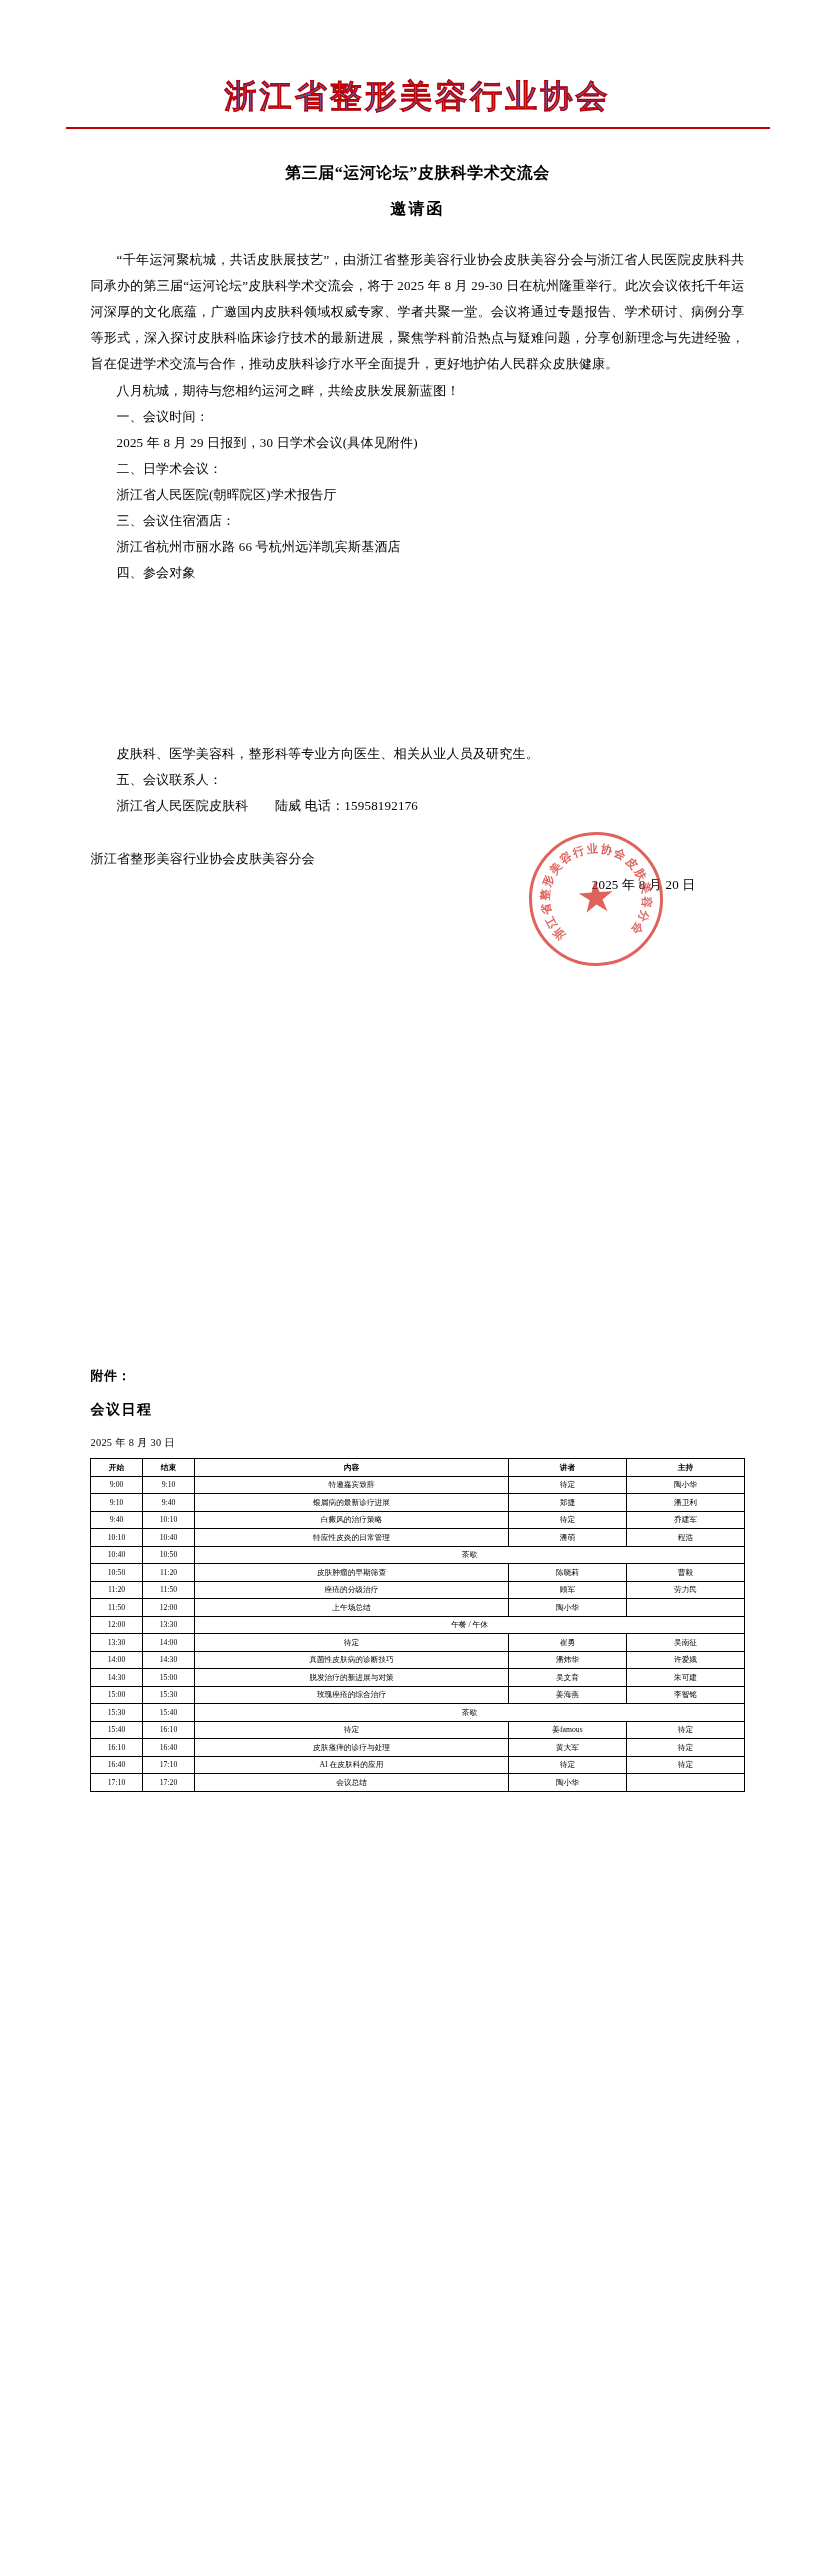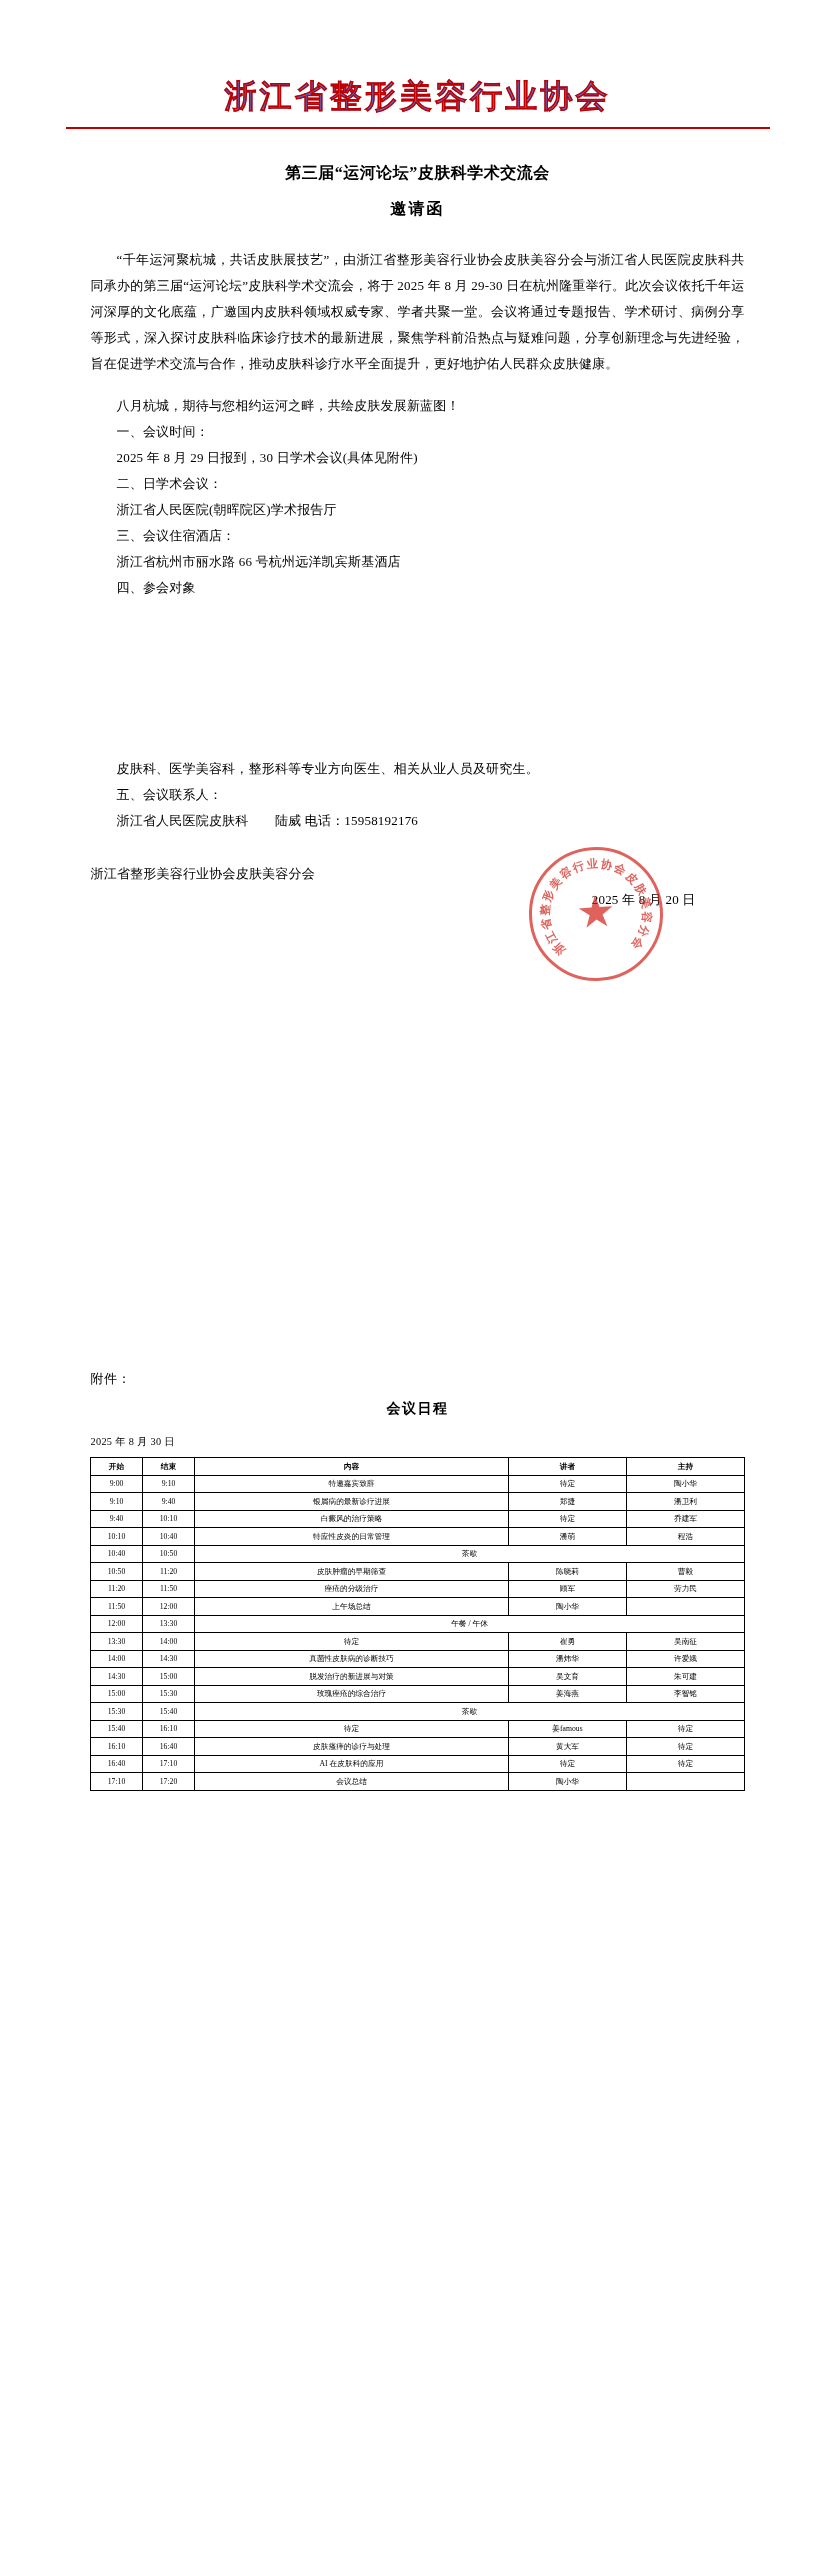--- a/index.html
+++ b/index.html
@@ -80,7 +80,7 @@
     letter-spacing: 0.2px;
     text-align: justify;
     text-indent: 2em;
-    margin-top: 16px;
+    margin-top: 1px;
   }
   .line {
     font-size: 13px;

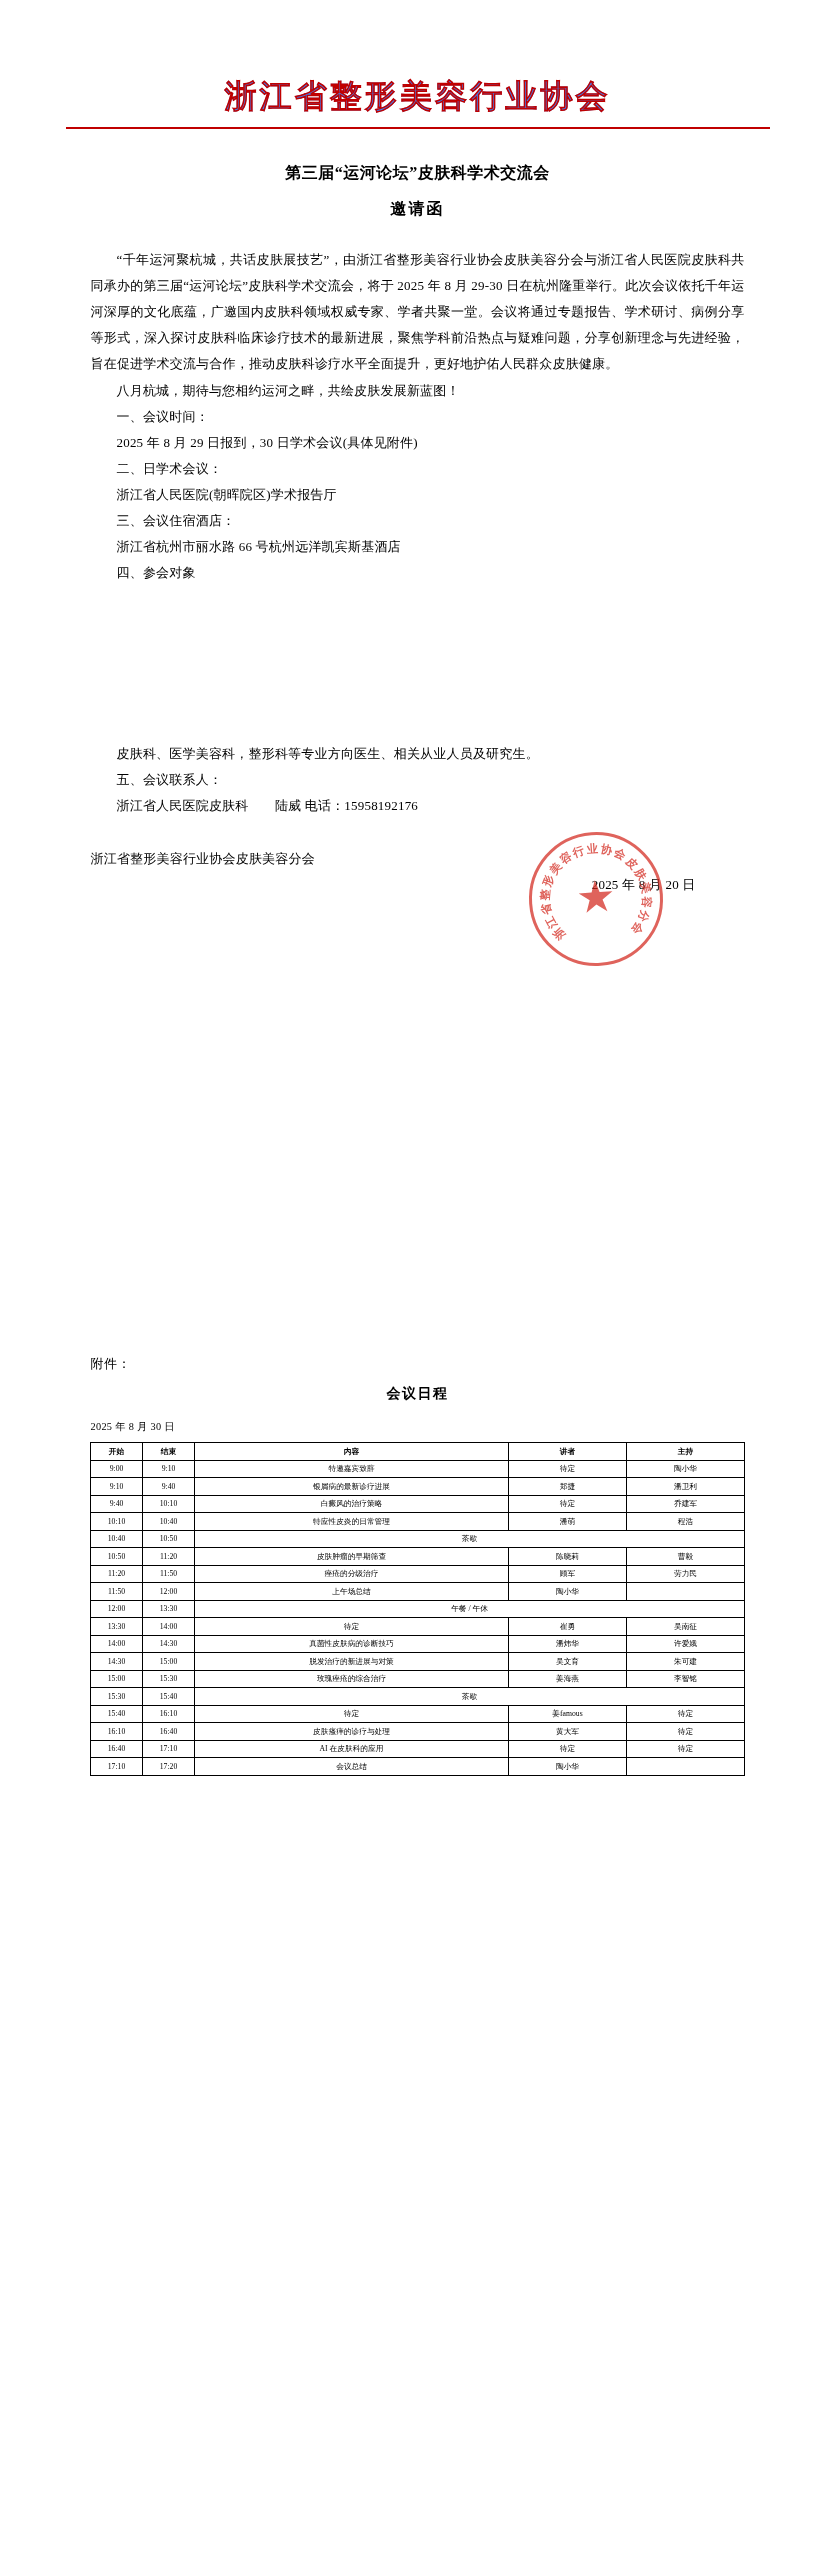--- a/index.html
+++ b/index.html
@@ -163,10 +163,11 @@
 
   
   .attach-label {
-    margin: 4px auto;
+    margin: 16px auto;
     width: 654px;
     font-size: 13px;
     letter-spacing: 0.5px;
+    font-weight: bold;
   }
   .agenda-title {
     margin: 12px auto 0 auto;

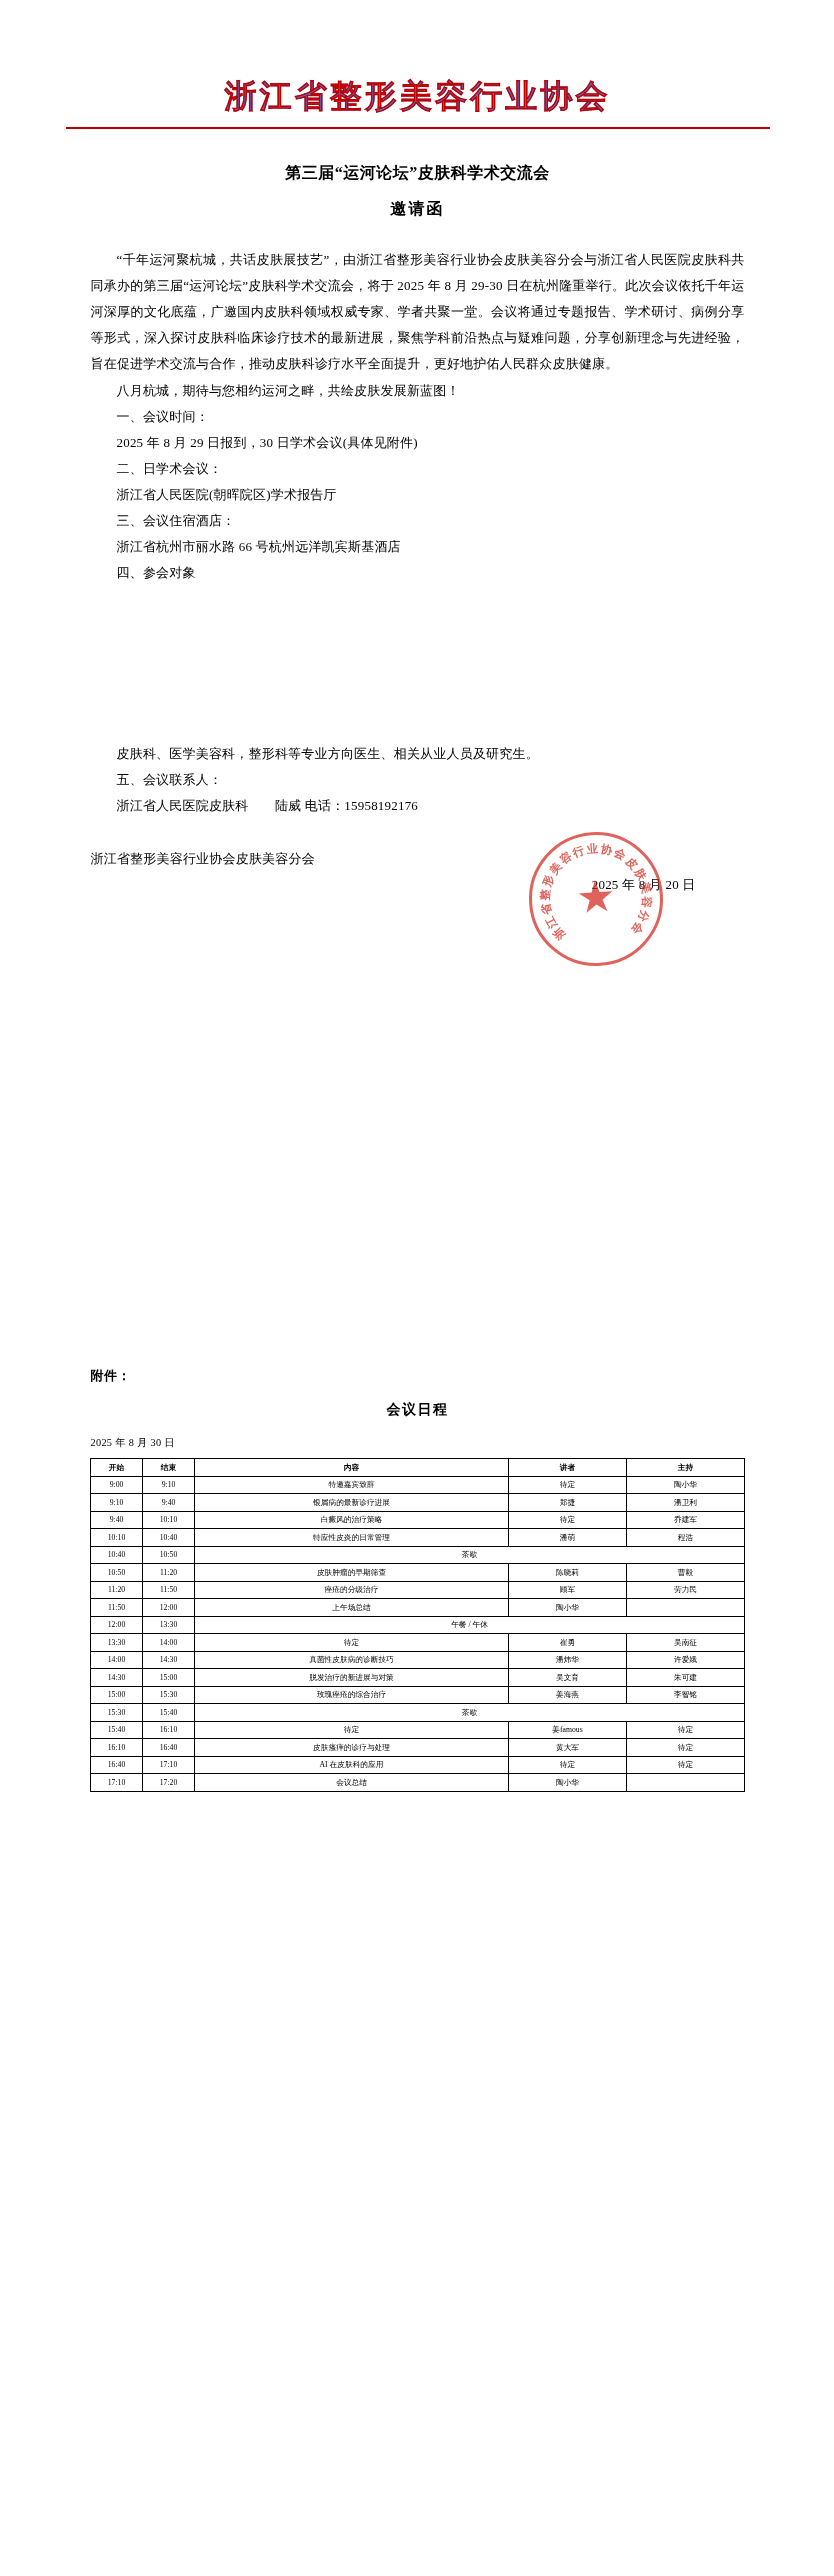--- a/index.html
+++ b/index.html
@@ -172,7 +172,6 @@
   .agenda-title {
     margin: 12px auto 0 auto;
     width: 654px;
-    text-align: center;
     font-weight: bold;
     font-size: 14px;
     letter-spacing: 1.5px;

